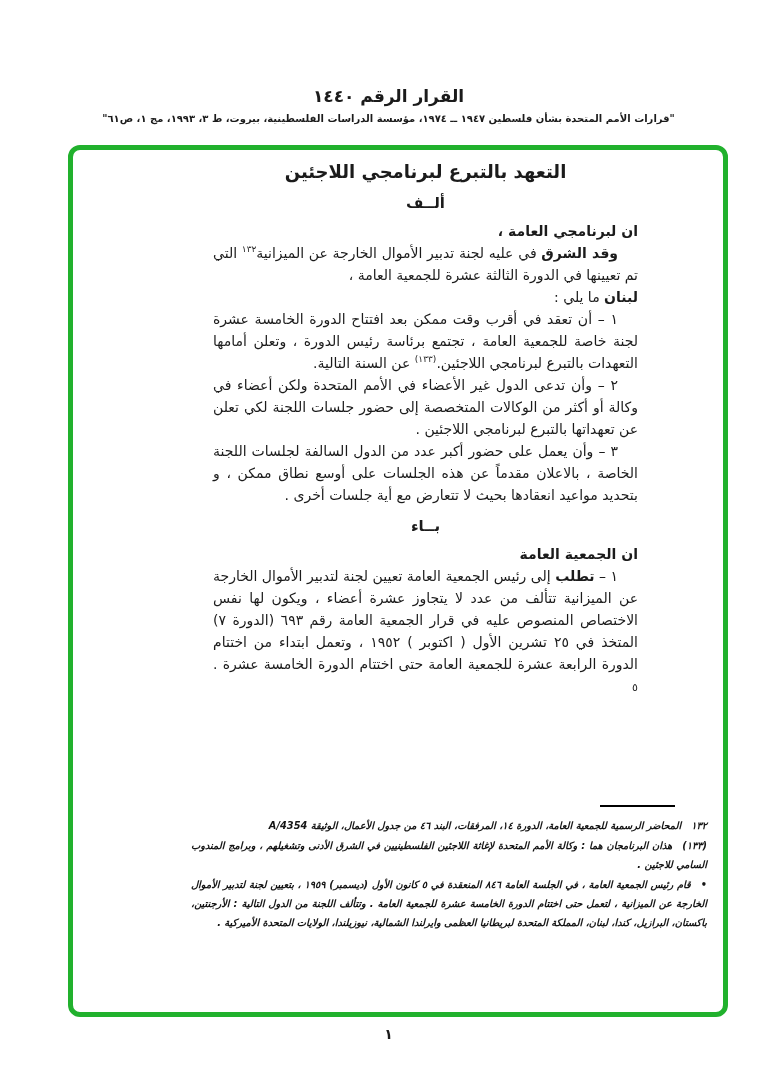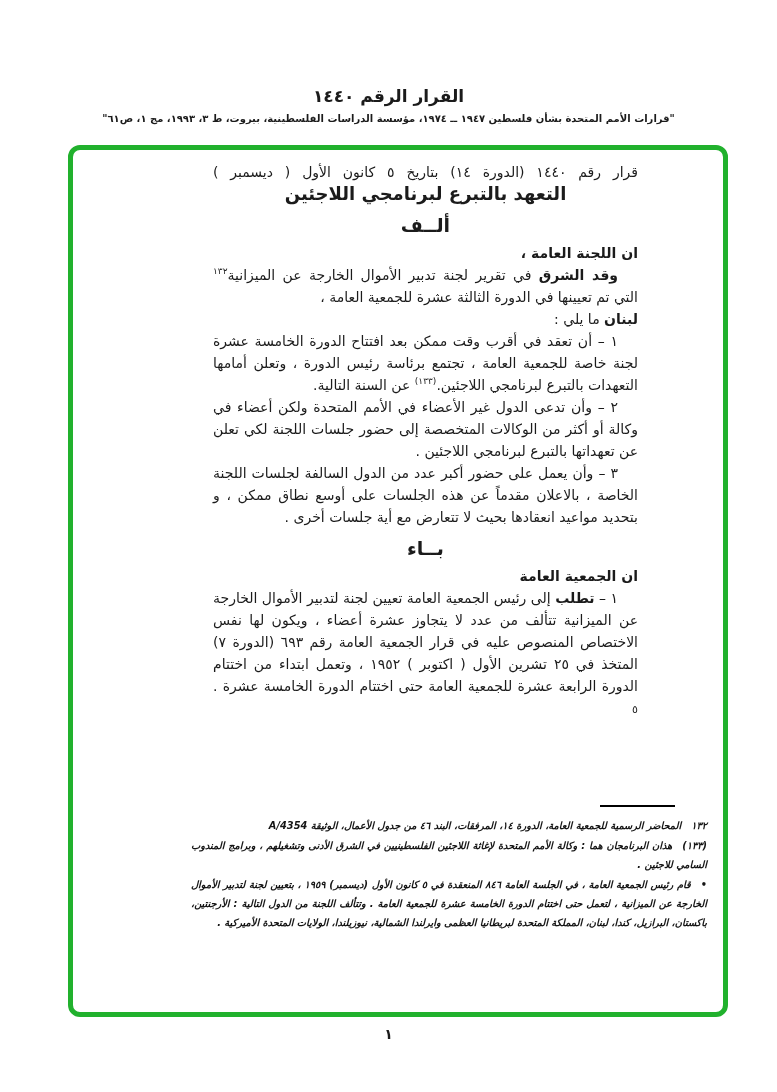--- a/index.html
+++ b/index.html
@@ -97,7 +97,6 @@
   <div class="green-box">
 
     <div class="doc-body" dir="rtl">
-      <div class="h-line1">قرار رقم ١٤٤٠ (الدورة ١٤) بتاريخ ٥ كانون الأول ( ديسمبر )</div>
 
       <div class="subject2">التعهد بالتبرع لبرنامجي اللاجئين</div>
 

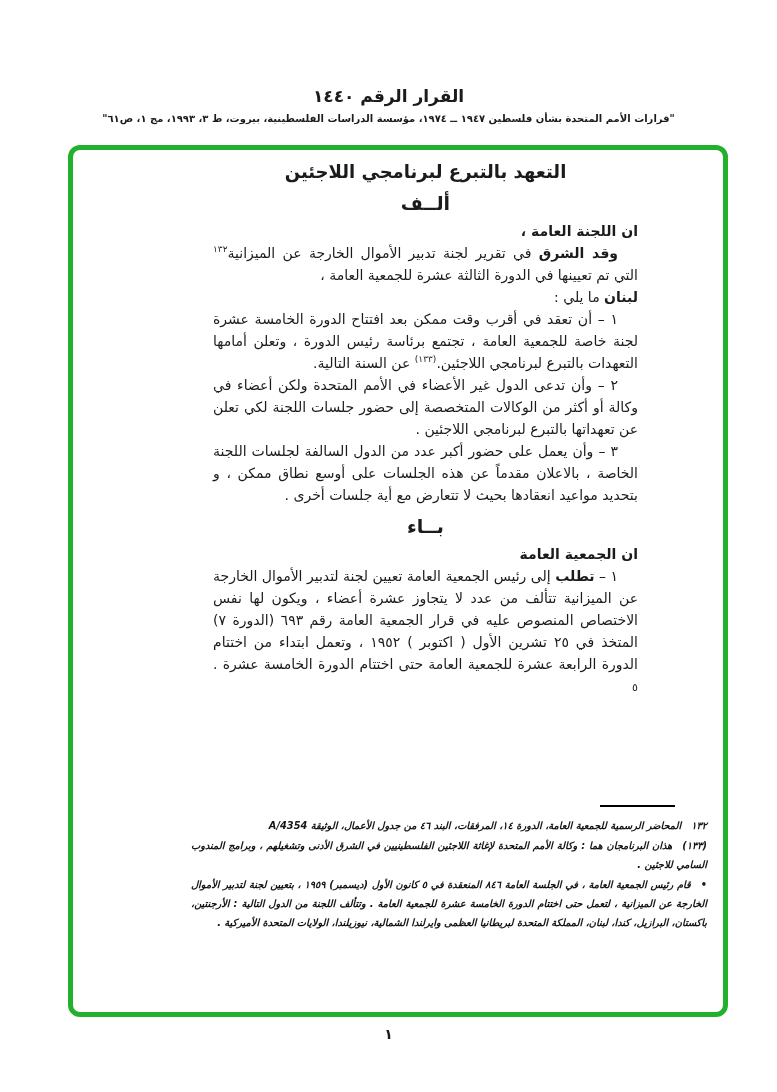--- a/index.html
+++ b/index.html
@@ -45,7 +45,7 @@
   .h-line2 { text-align: left; padding-left: 30px; }
   .subject  { text-align: center; font-weight: bold; margin-top: 6px; font-size: 13.5px; }
   .subject2 { text-align: center; font-weight: bold; font-size: 18px; }
-  .sec-label { text-align: center; font-weight: bold; margin: 9px 0 6px 0; font-size: 19px; }
+  .sec-label { text-align: center; font-weight: bold; margin: 9px 0 6px 0; font-size: 15px; }
   .opening { font-weight: bold; }
   .para { text-indent: 20px; }
   .para.noindent { text-indent: 0; }

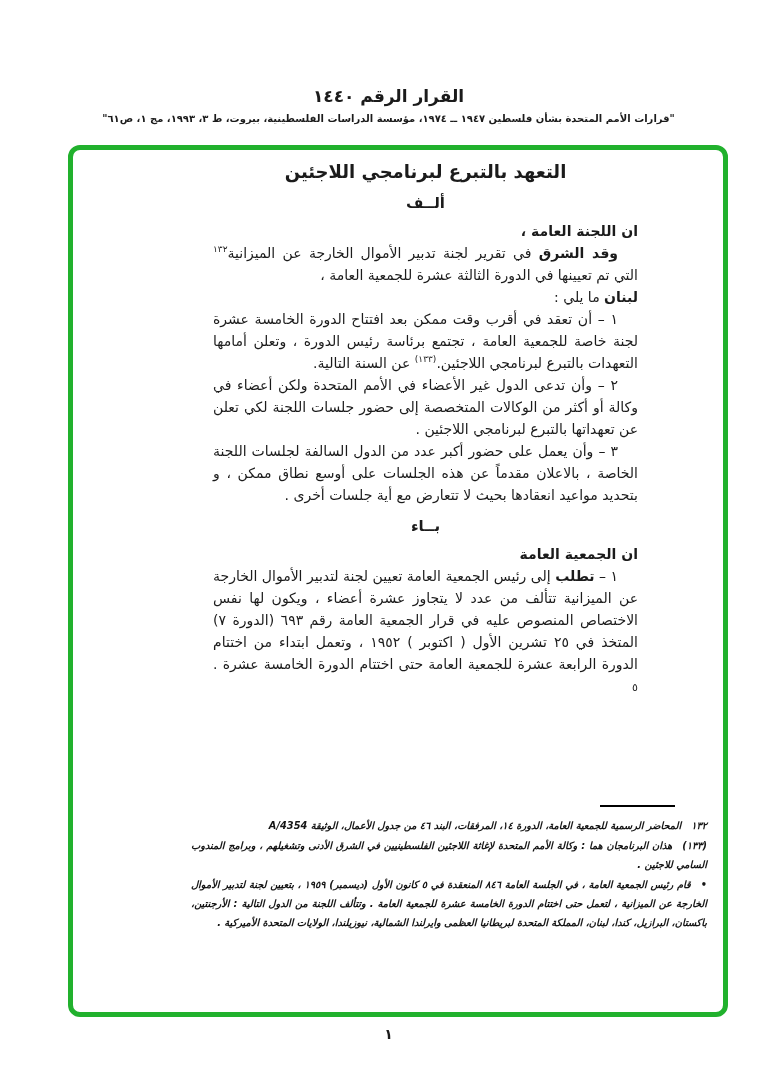--- a/index.html
+++ b/index.html
@@ -101,7 +101,7 @@
       <div class="subject2">التعهد بالتبرع لبرنامجي اللاجئين</div>
 
       <div class="sec-label">ألــف</div>
-      <div class="opening">ان اللجنة العامة ،</div>
+      <div class="opening">ان لبرنامجي العامة ،</div>
 
       <p class="para"><b>وقد الشرق</b><span> في تقرير لجنة تدبير الأموال الخارجة عن الميزانية</span><sup class="ref">١٣٢</sup><span> التي تم تعيينها في الدورة الثالثة عشرة للجمعية العامة ،</span></p>
 

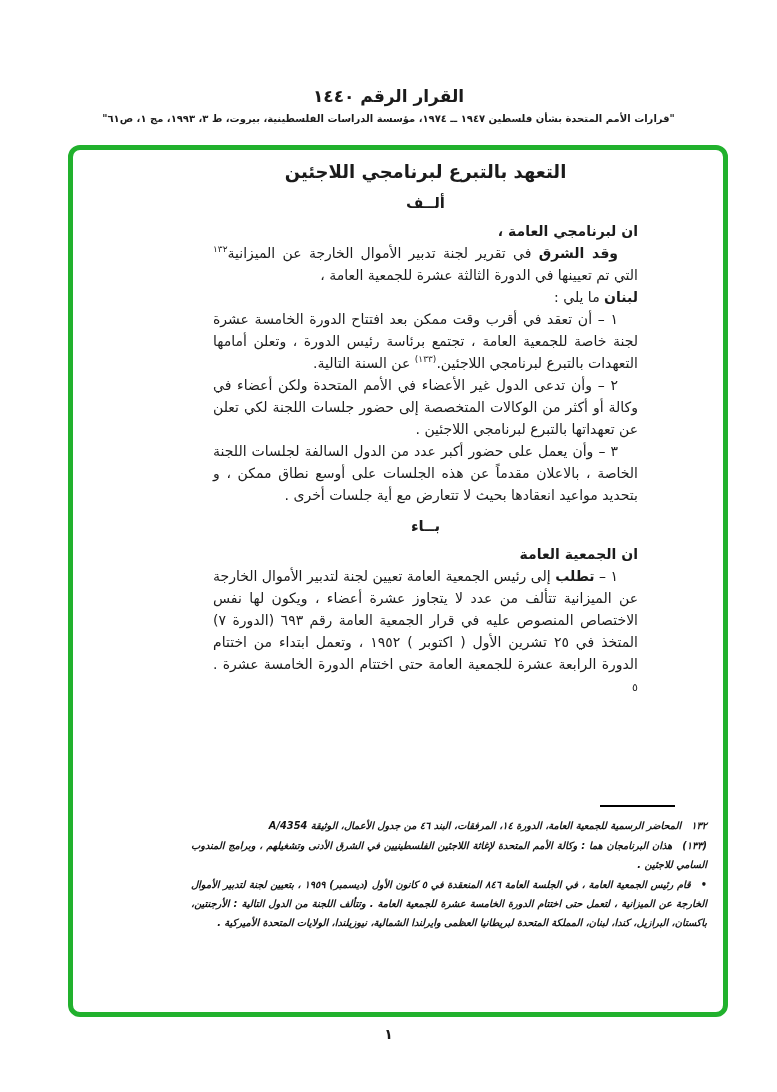--- a/index.html
+++ b/index.html
@@ -103,7 +103,7 @@
       <div class="sec-label">ألــف</div>
       <div class="opening">ان لبرنامجي العامة ،</div>
 
-      <p class="para"><b>وقد الشرق</b><span> في تقرير لجنة تدبير الأموال الخارجة عن الميزانية</span><sup class="ref">١٣٢</sup><span> التي تم تعيينها في الدورة الثالثة عشرة للجمعية العامة ،</span></p>
+      <p class="para"><b>وقد الشرق</b><span> في عليه لجنة تدبير الأموال الخارجة عن الميزانية</span><sup class="ref">١٣٢</sup><span> التي تم تعيينها في الدورة الثالثة عشرة للجمعية العامة ،</span></p>
 
       <p class="para noindent"><b>لبنان</b><span> ما يلي :</span></p>
 

